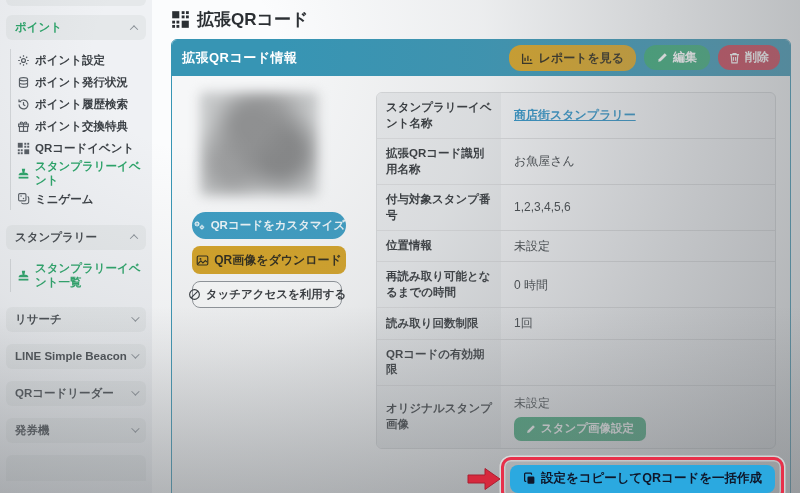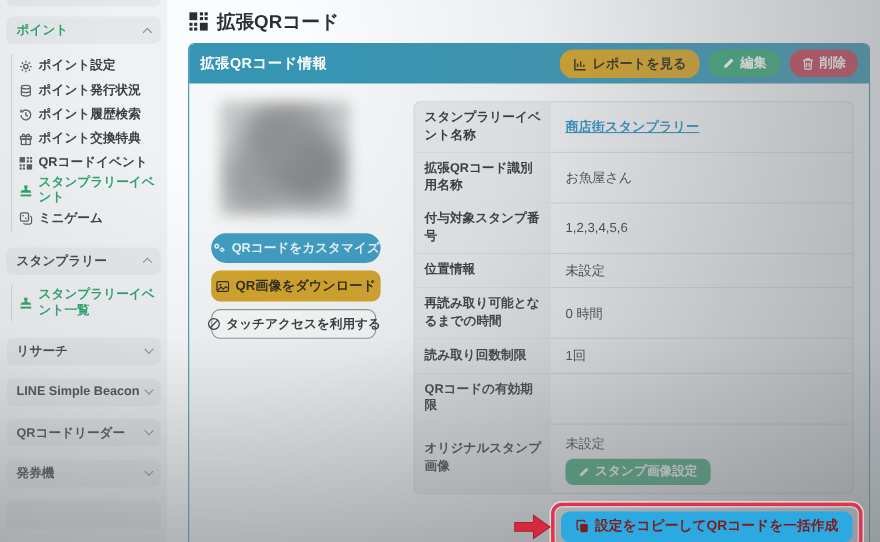--- a/index.html
+++ b/index.html
@@ -91,7 +91,7 @@
     border:3px solid #e8304a; border-radius:10px; padding:5px 6px;
     box-shadow:0 0 0 1.5px rgba(255,255,255,.55), inset 0 0 0 1.5px rgba(255,255,255,.35);
   }
-  .btn-bulk { height:28px; padding:0 13px; border-radius:8px; background:#2ba9e0; color:#7f1d1d; font-size:12.5px; }
+  .btn-bulk { height:28px; padding:0 13px; border-radius:8px; background:#2ba9e0; color:#0f172a; font-size:12.5px; }
   .red-arrow { position:absolute; left:-34px; top:50%; transform:translateY(-50%); display:flex; }
   
   .vignette {

